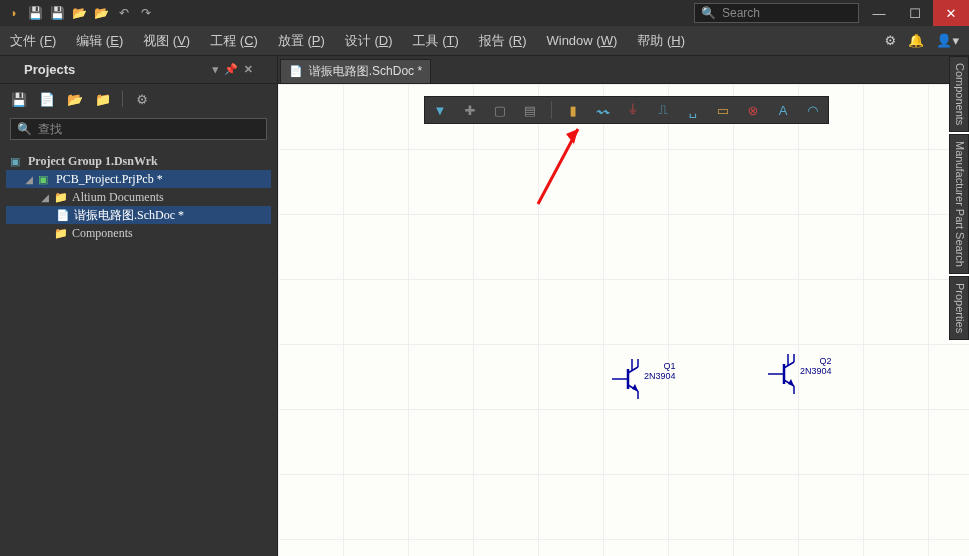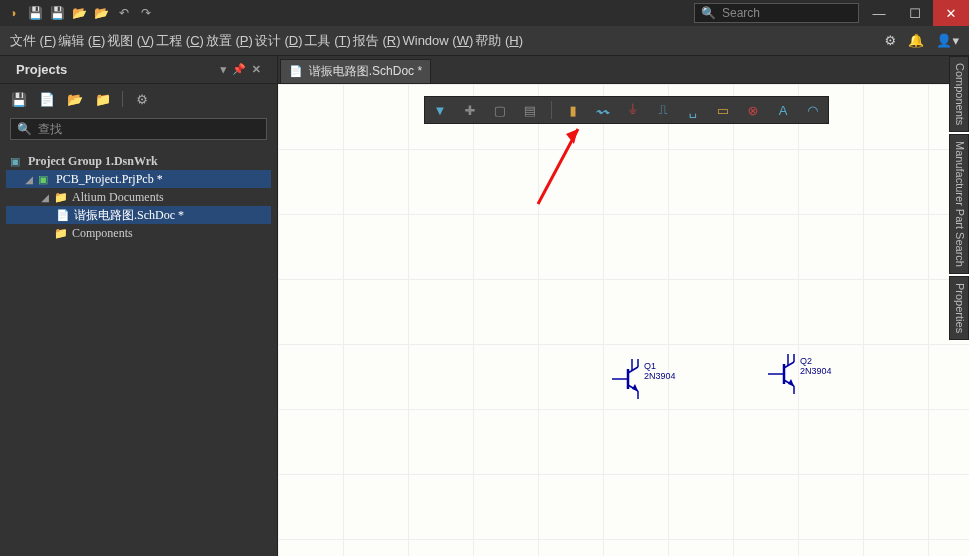--- a/index.html
+++ b/index.html
@@ -16,7 +16,7 @@
 .win-btn.close { background: #c03333; color: #fff; }
 
 
-.menubar { height: 30px; background: #383838; border-bottom: 1px solid #222; display: flex; align-items: center; padding: 0 10px; gap: 2px; font-size: 13px; color: #ccc; text-align: center; }
+.menubar { height: 30px; background: #383838; border-bottom: 1px solid #222; display: flex; align-items: center; padding: 0 10px; gap: 20px; font-size: 13px; color: #ccc; text-align: center; }
 .menubar-item .u { text-decoration: underline; }
 .menubar-right { margin-left: auto; display: flex; gap: 12px; align-items: center; }
 

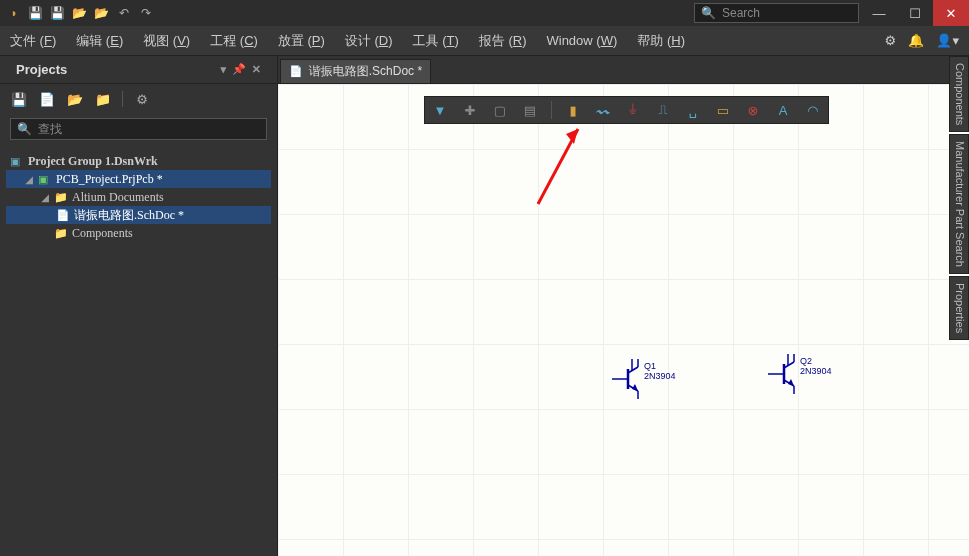--- a/index.html
+++ b/index.html
@@ -25,7 +25,7 @@
 
 
 .projects { width: 278px; background: #333; border-right: 1px solid #222; display: flex; flex-direction: column; }
-.projects-header { height: 28px; display: flex; align-items: center; padding: 0 16px; font-size: 13px; font-weight: bold; color: #ddd; border-bottom: 1px solid #222; }
+.projects-header { height: 28px; display: flex; align-items: center; padding: 0 24px; font-size: 13px; font-weight: bold; color: #ddd; border-bottom: 1px solid #222; }
 .projects-header-ctrls { margin-left: auto; display: flex; gap: 6px; font-size: 11px; color: #999; }
 .projects-toolbar { height: 30px; display: flex; align-items: center; gap: 10px; padding: 0 10px; }
 .pt-icon { width: 18px; height: 18px; display: inline-flex; align-items: center; justify-content: center; font-size: 13px; color: #aaa; }

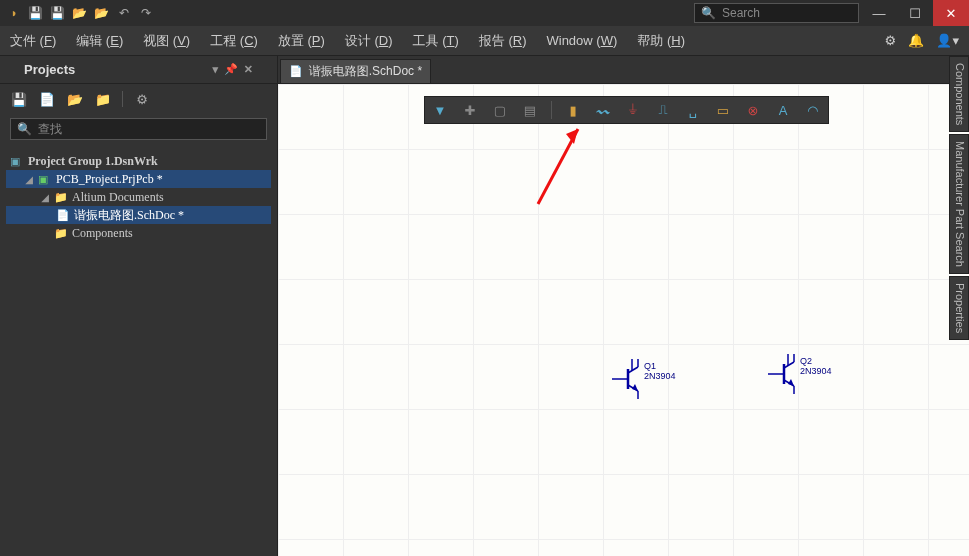--- a/index.html
+++ b/index.html
@@ -63,7 +63,7 @@
 
 
 .component { position: absolute; font-size: 9px; color: #0000a0; }
-.component .label { position: absolute; left: 32px; top: 2px; color: #000080; line-height: 10px; }
+.component .label { position: absolute; left: 32px; top: 2px; color: #000080; line-height: 10px; text-align: right; }
 .component svg { position: absolute; }
 
 

